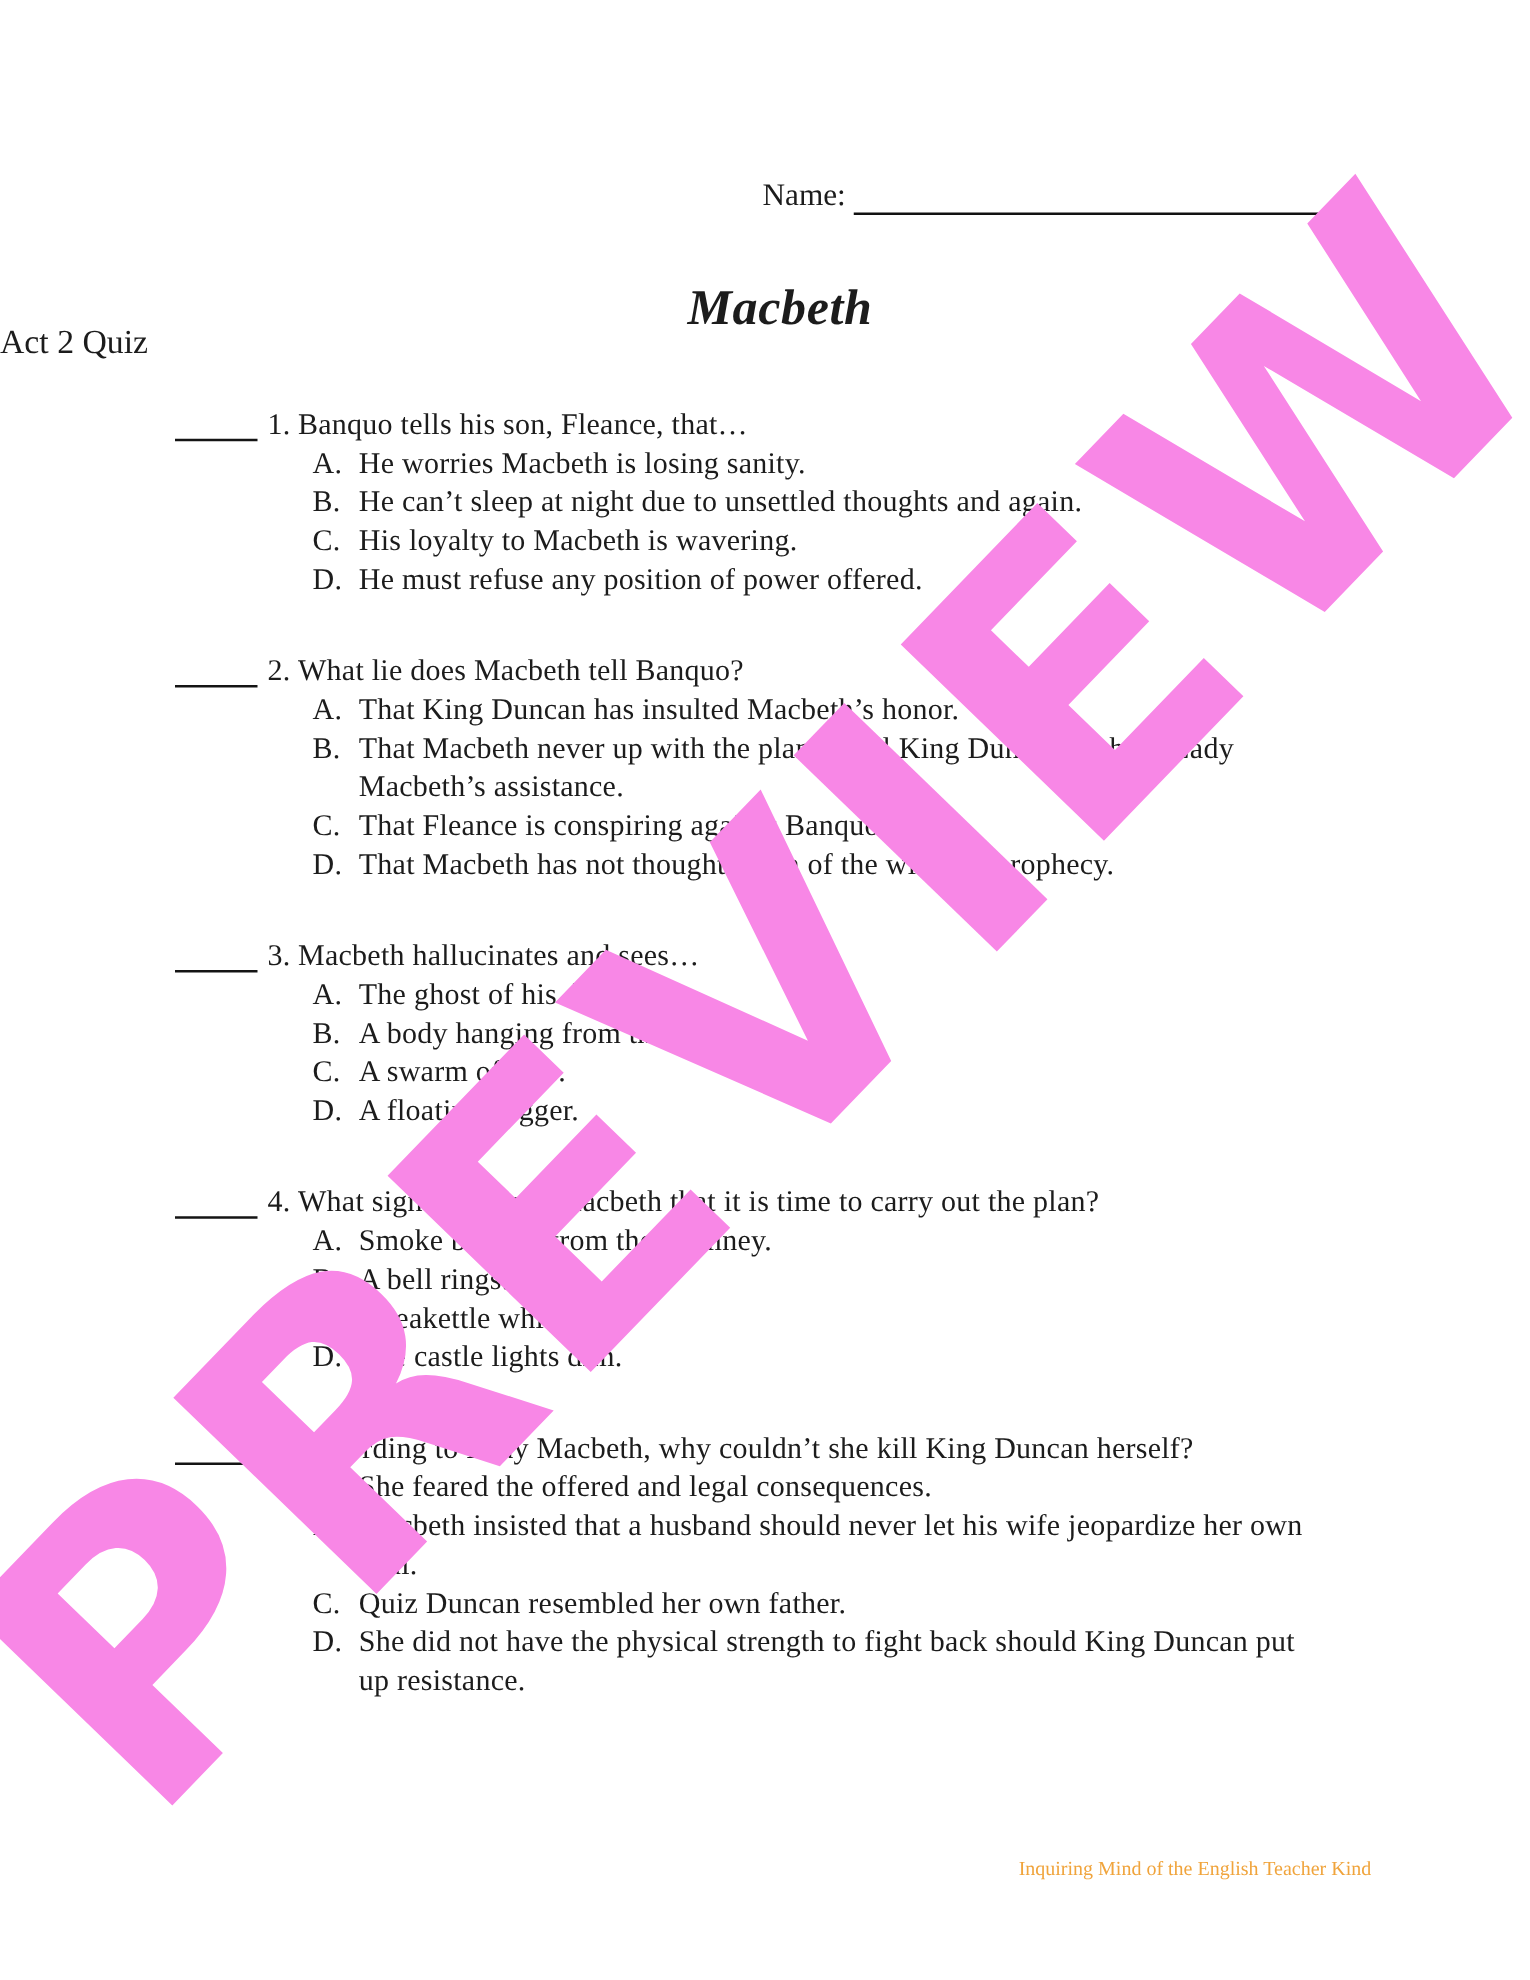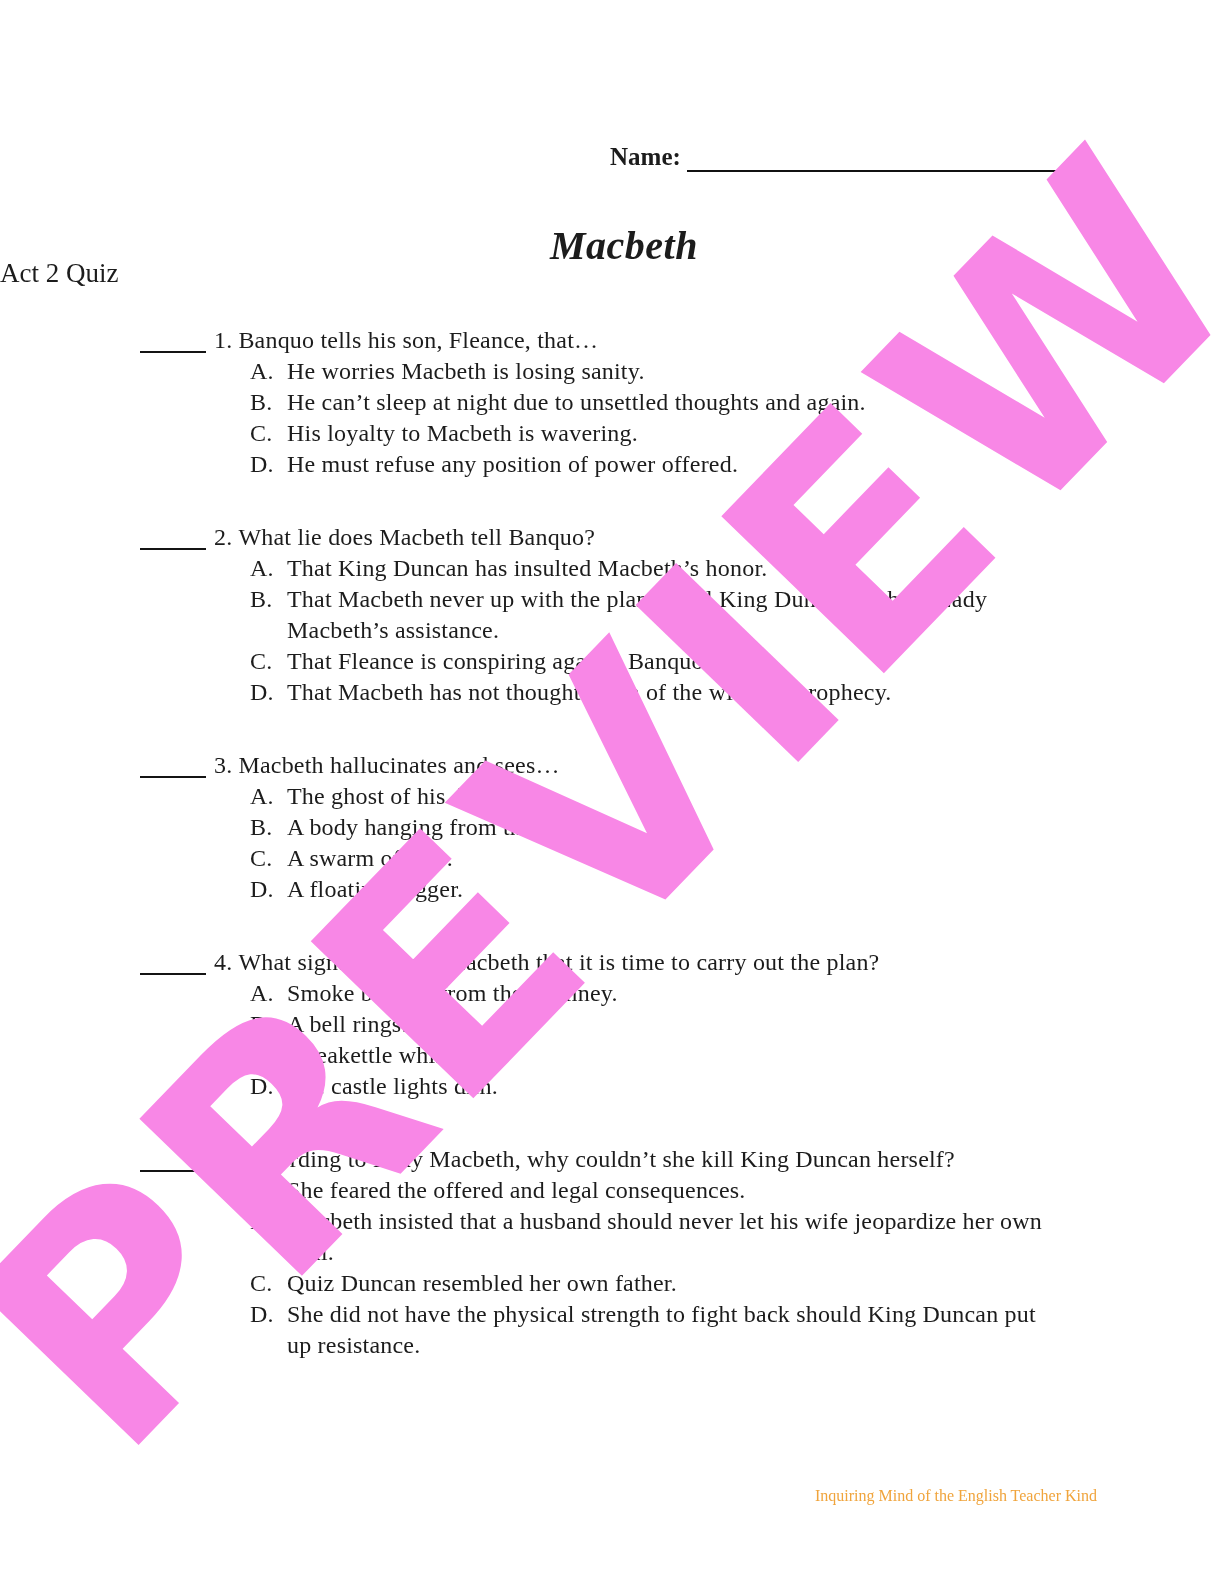--- a/index.html
+++ b/index.html
@@ -24,7 +24,6 @@
     left: 610px;
     display: flex;
     align-items: flex-end;
-    font-weight: bold;
   }
   .name-label {
     font-size: 25px;

